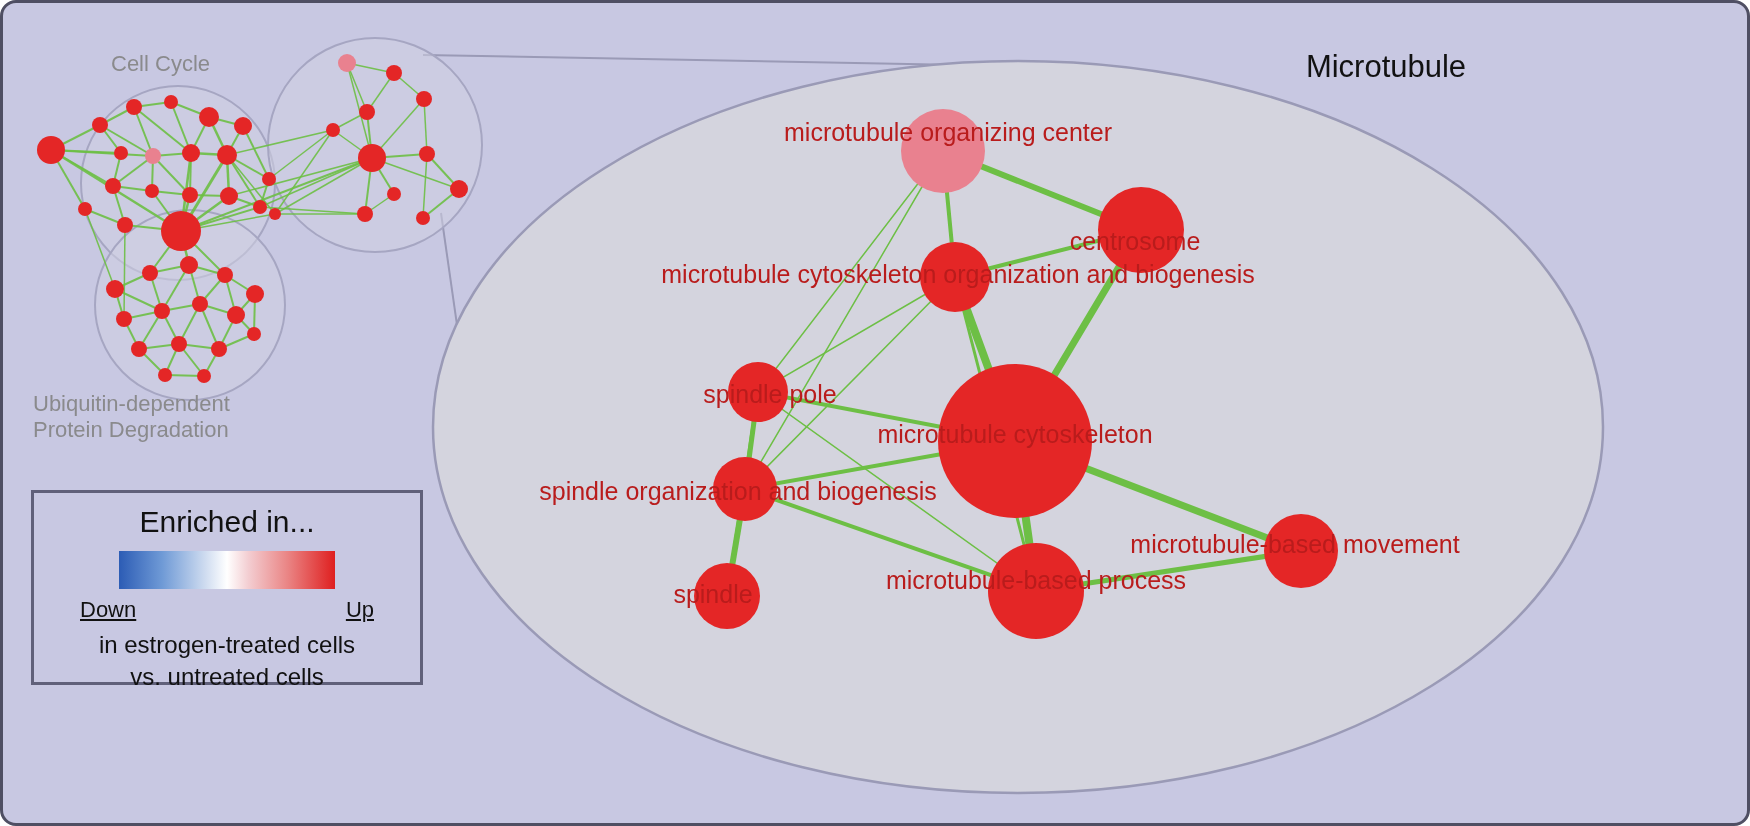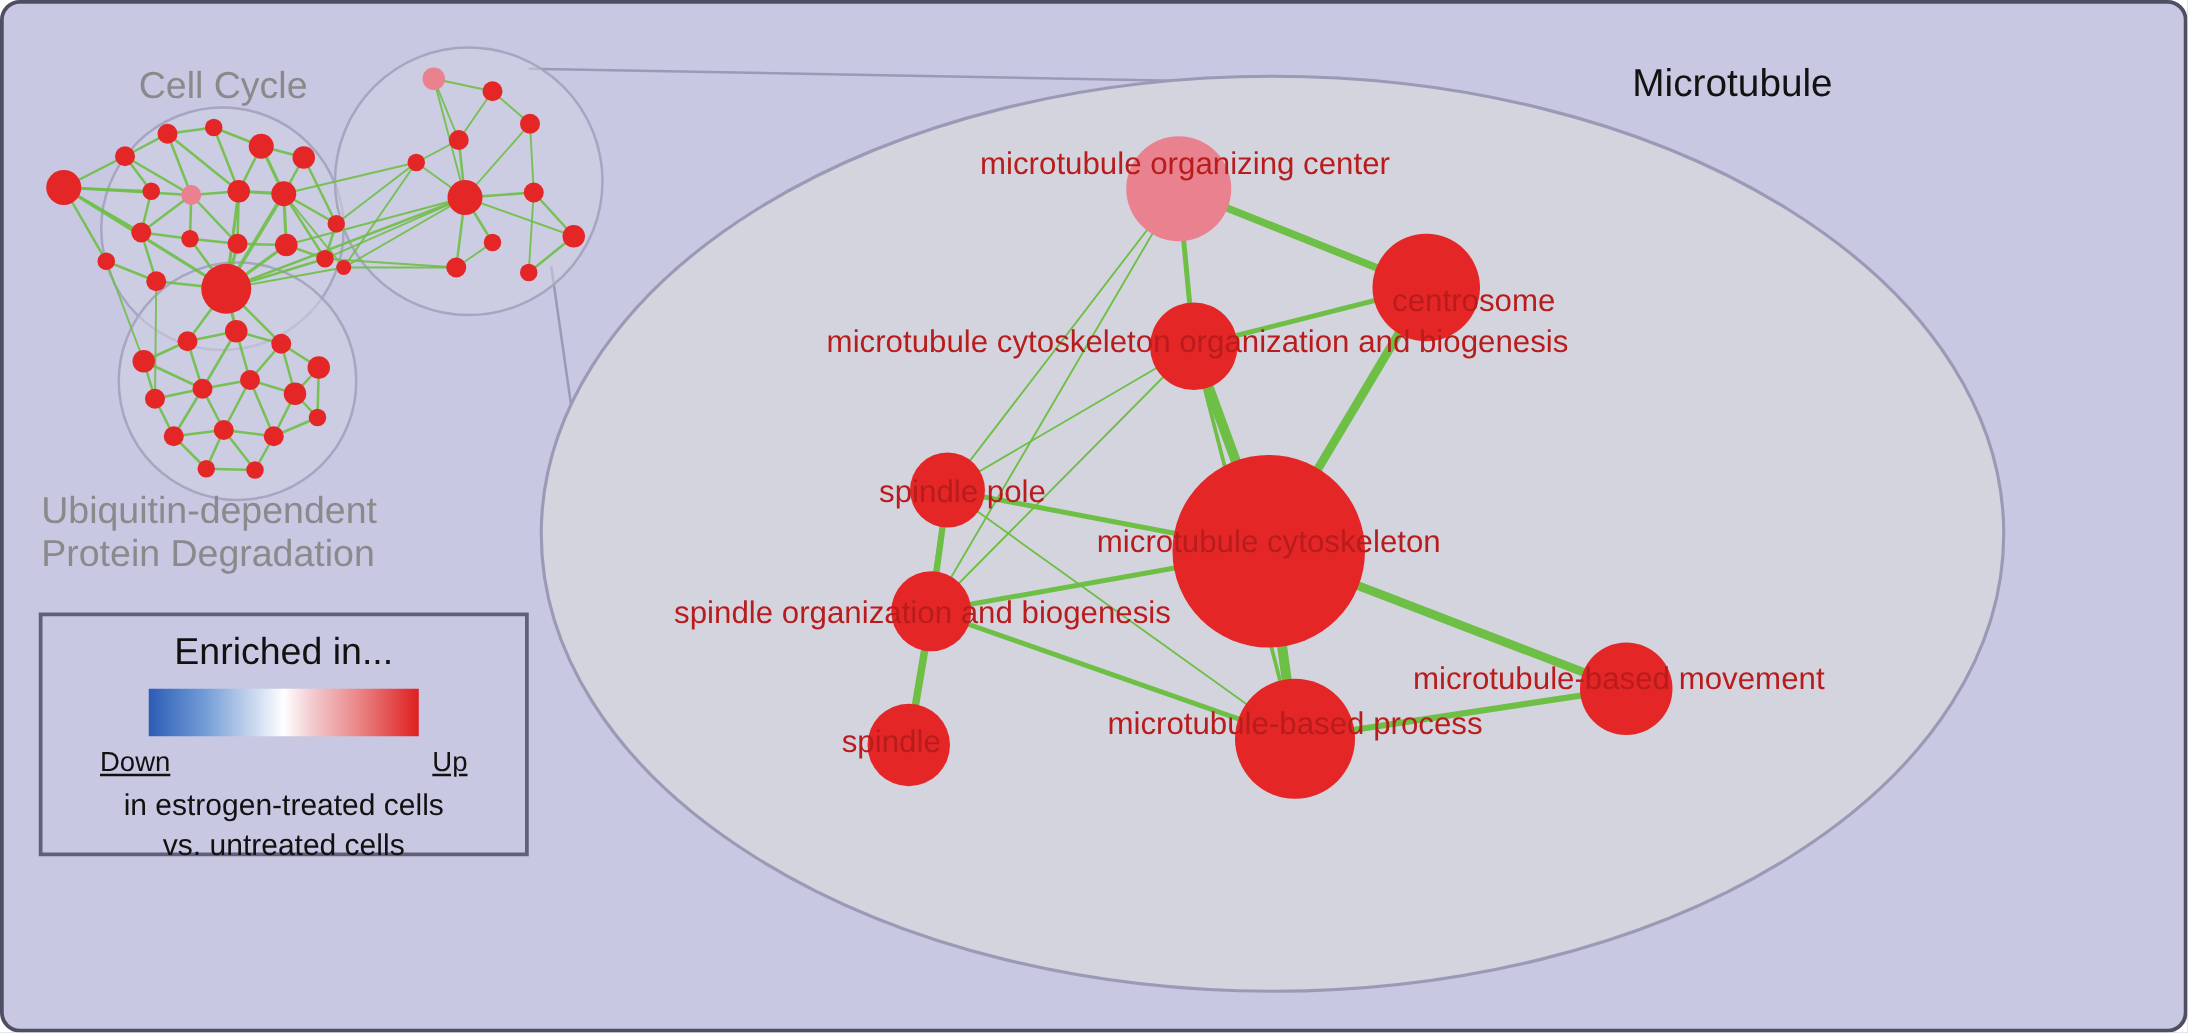--- a/index.html
+++ b/index.html
@@ -15,7 +15,7 @@
     font-size:25px; color:#b91c1c; white-space:nowrap; pointer-events:none;
   }
   .gray-label{
-    position:absolute; color:#8a8a8c; font-size:30px; line-height:1.18; white-space:nowrap;
+    position:absolute; color:#8a8a8c; font-size:22px; line-height:1.18; white-space:nowrap;
   }
   .title-label{
     position:absolute; left:1283px; top:45px; width:200px;

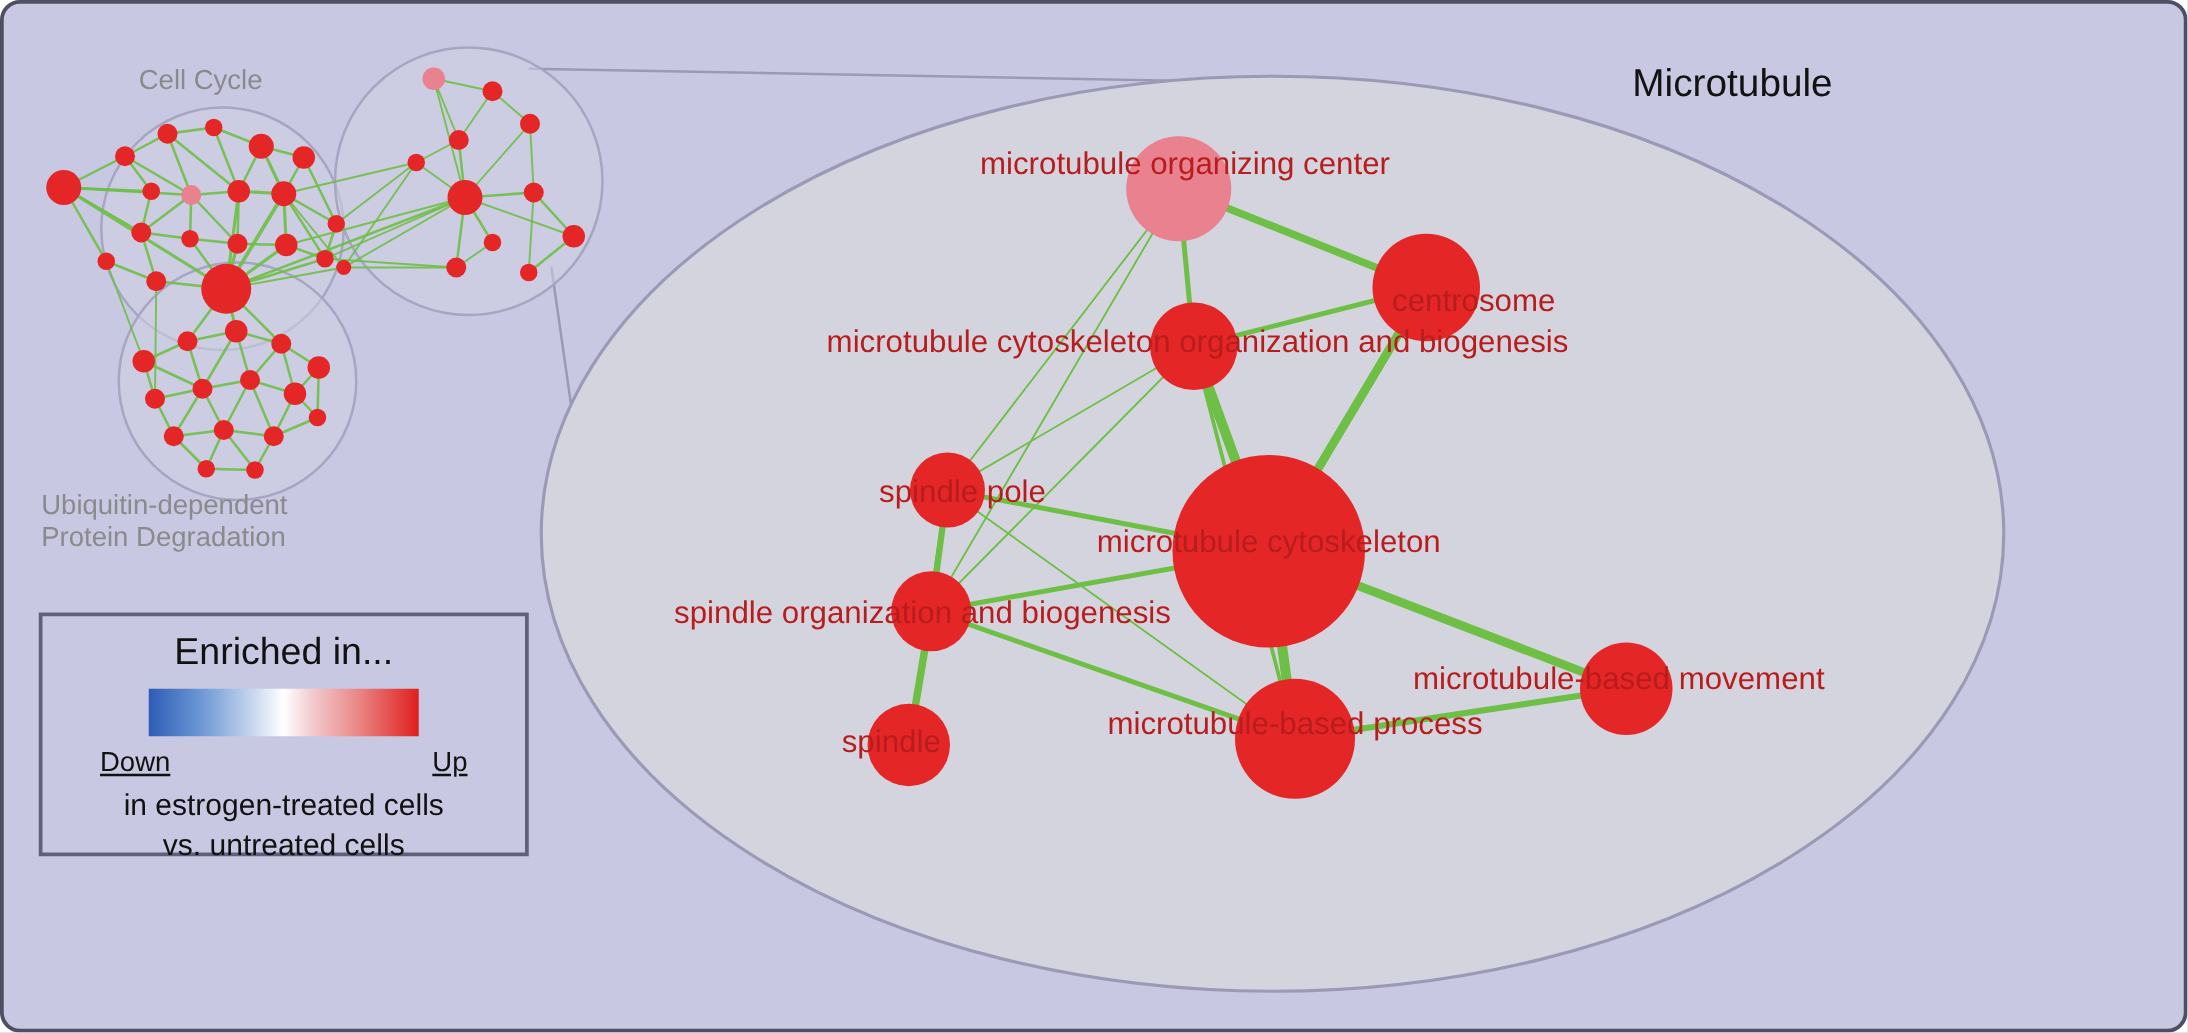--- a/index.html
+++ b/index.html
@@ -254,7 +254,7 @@
 
   <div id="label-layer">
       <div class="net-label" style="left: 945px; top: 129px;">microtubule organizing center</div>
-      <div class="net-label" style="left: 1132px; top: 238px; margin-left: 44px;">centrosome</div>
+      <div class="net-label" style="left: 1132px; top: 238px;">centrosome</div>
       <div class="net-label" style="left: 955px; top: 271px;">microtubule cytoskeleton organization and biogenesis</div>
       <div class="net-label" style="left: 757px; top: 391px; margin-left: 10px;">spindle pole</div>
       <div class="net-label" style="left: 1012px; top: 431px;">microtubule cytoskeleton</div>

